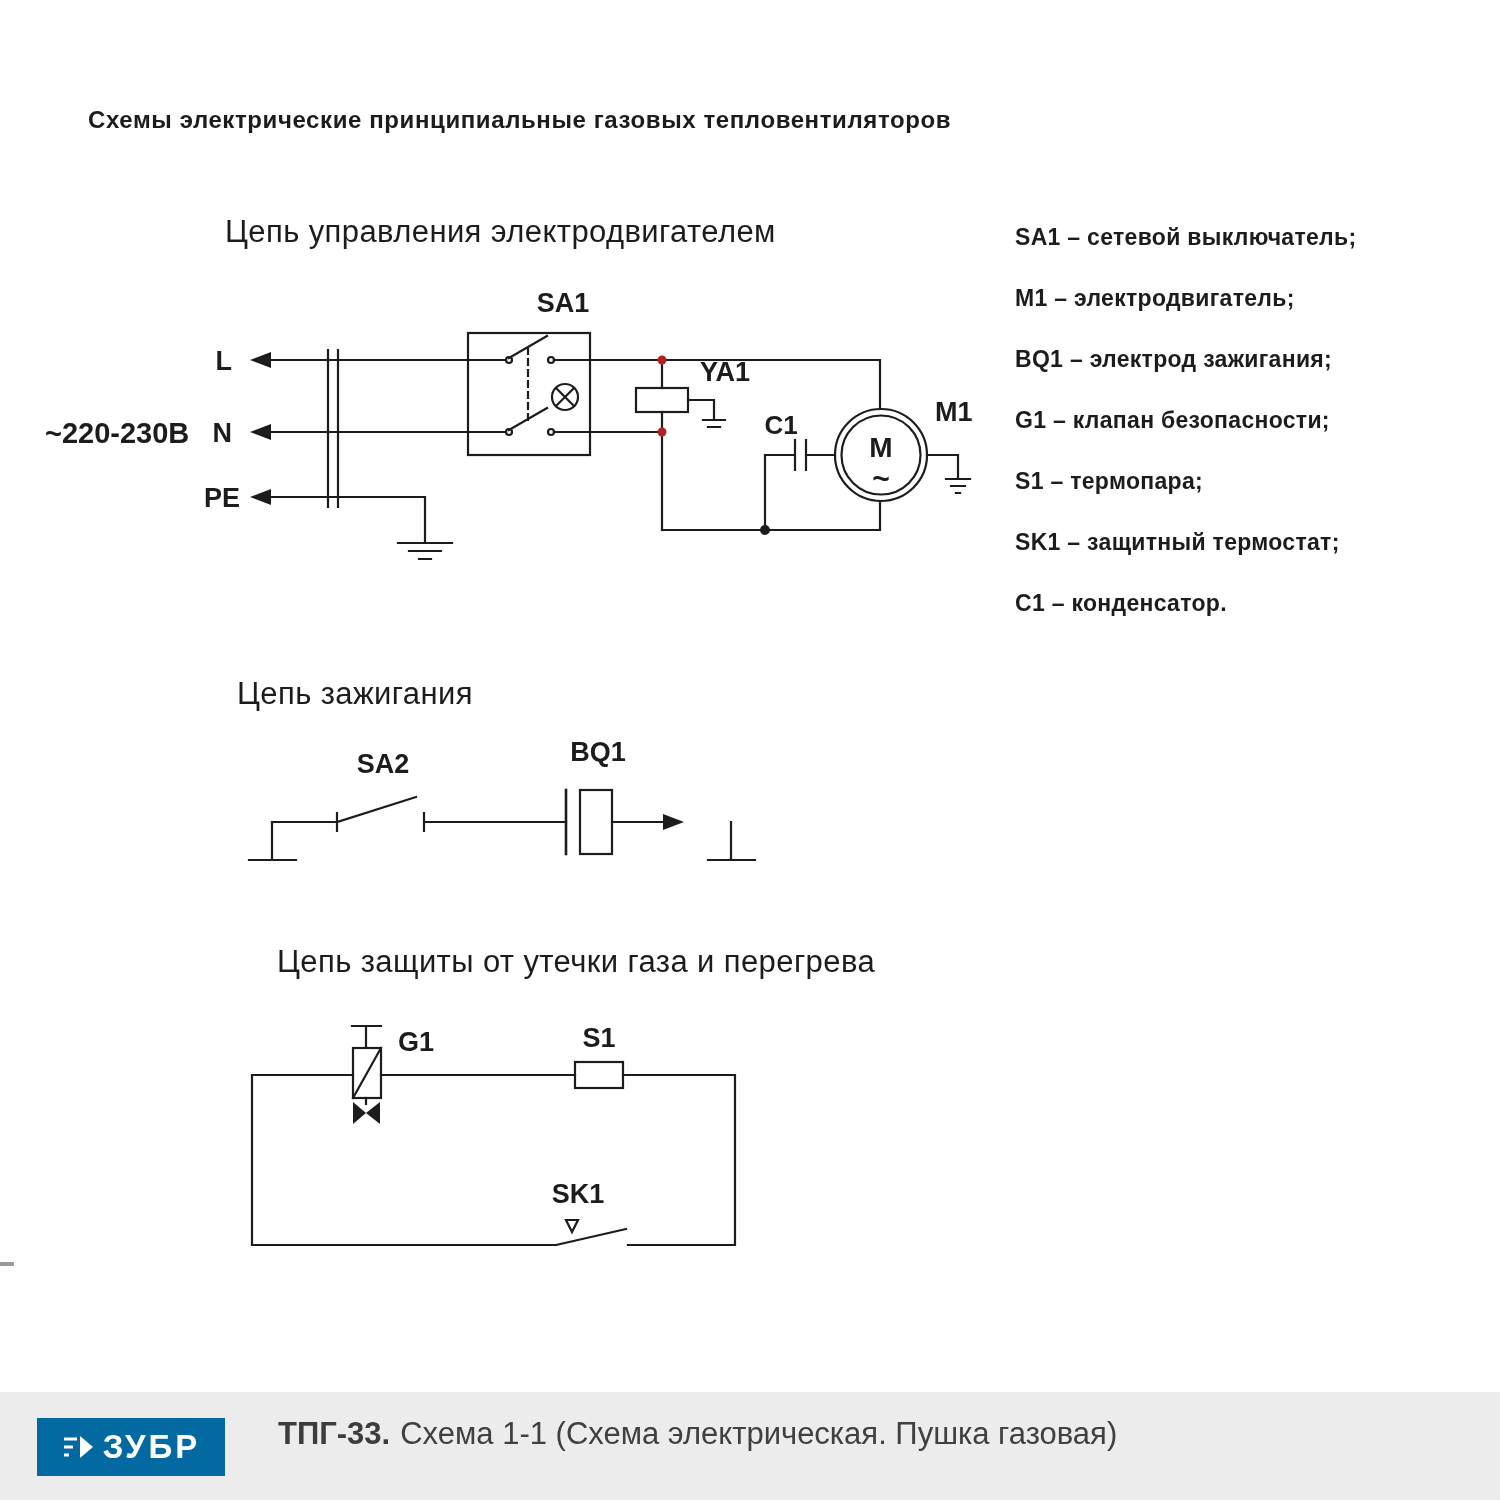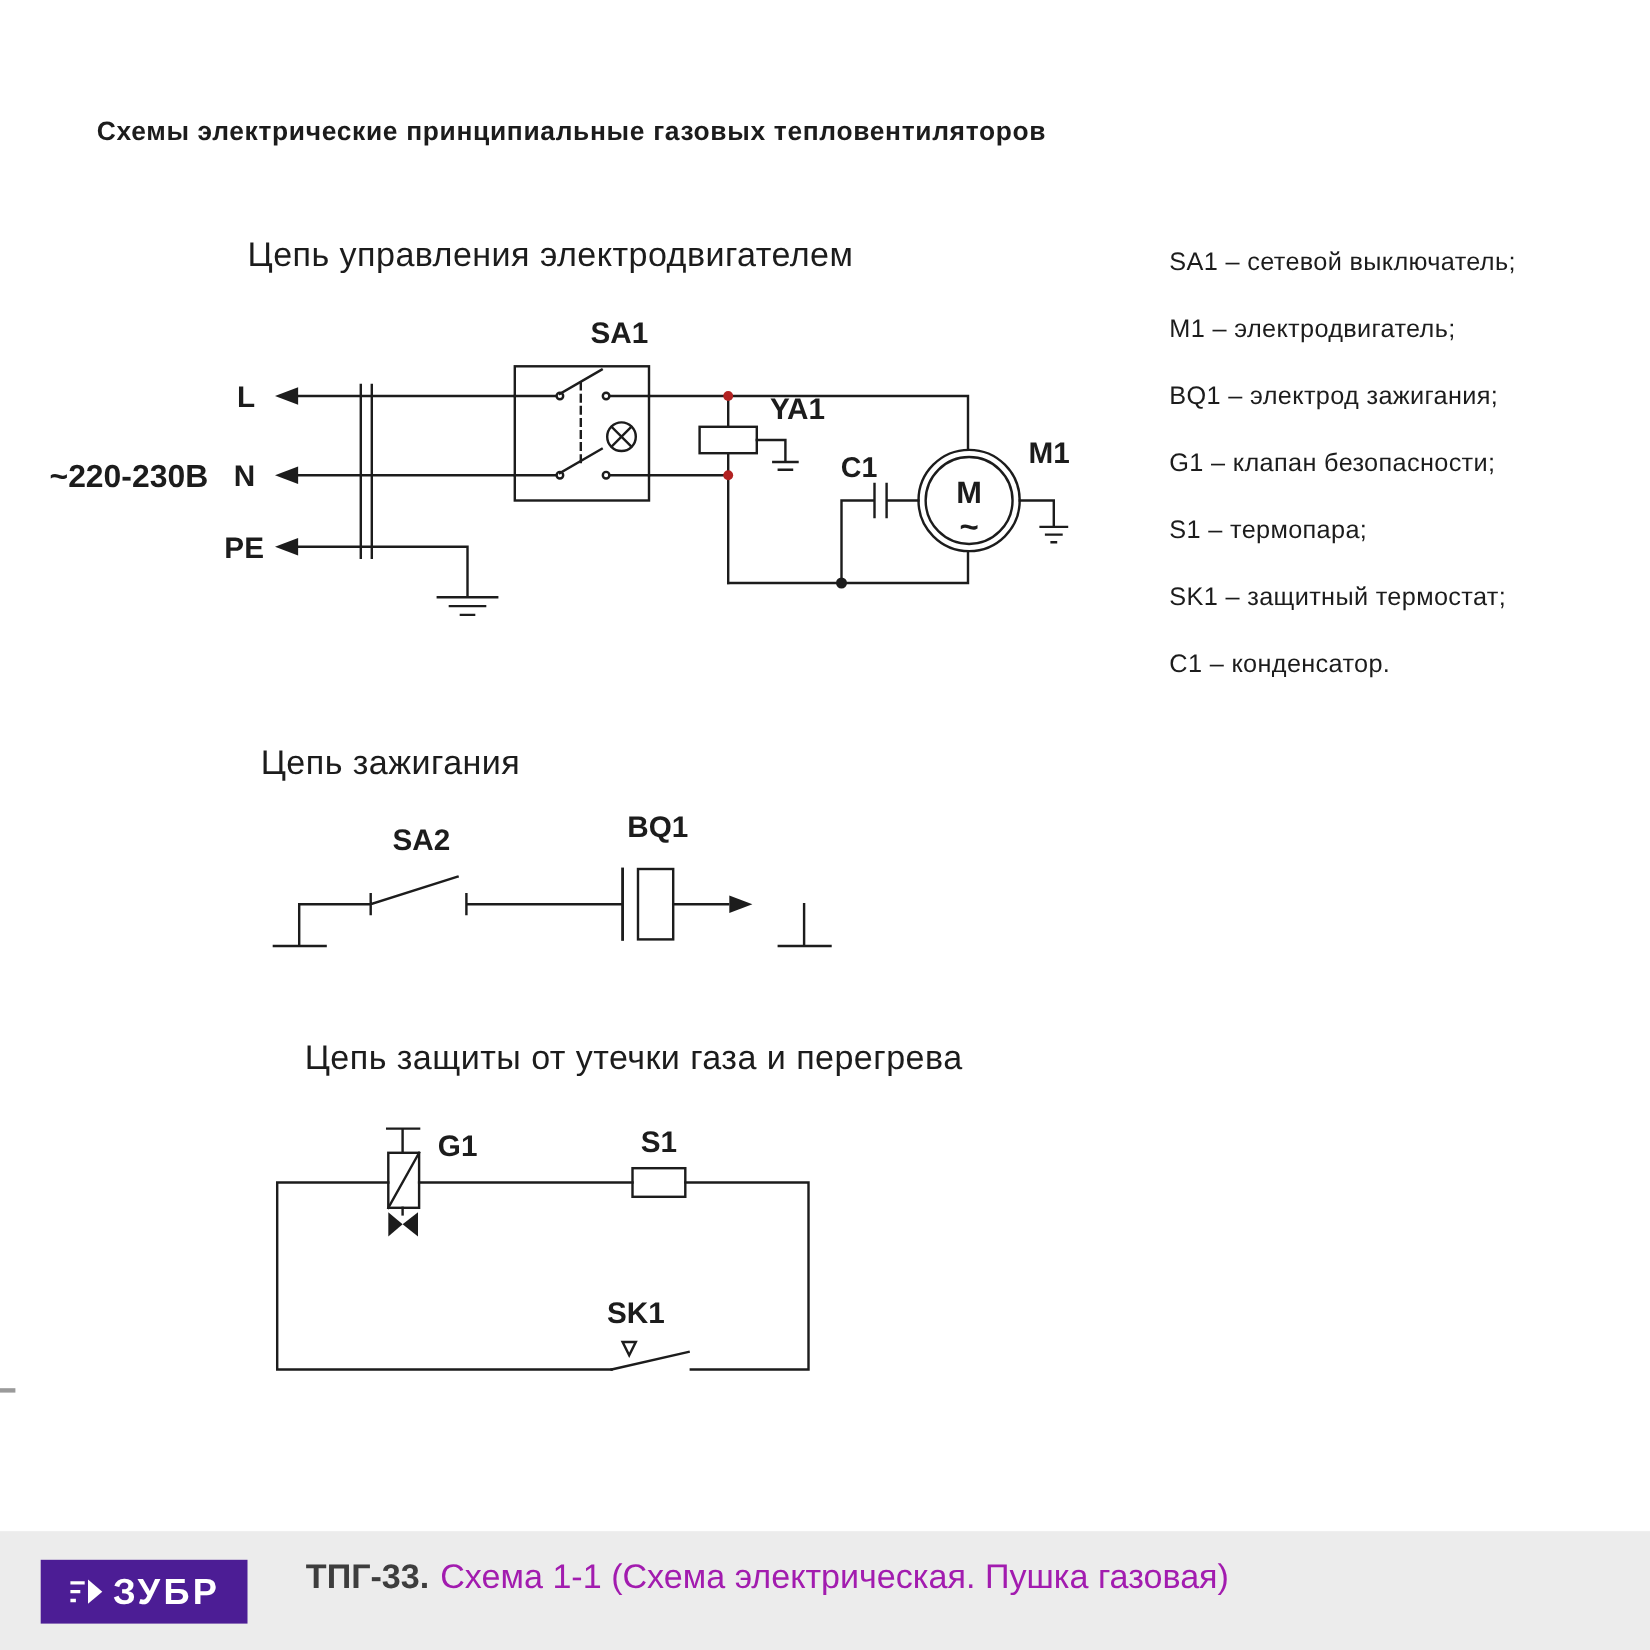--- a/index.html
+++ b/index.html
@@ -31,8 +31,8 @@
 
   .legend { left:1015px; top:224px; width:475px; }
   .legend-item {
-    font-size:23px; font-weight:400; letter-spacing:0.3px;
-    line-height:27px; margin-bottom:34px; white-space:nowrap;margin-left:48px;
+    font-size:23px; font-weight:700; letter-spacing:0.3px;
+    line-height:27px; margin-bottom:34px; white-space:nowrap;
   }
 
   .scan-dash { left:0; top:1262px; width:14px; height:4px; background:#9a9a9a; }

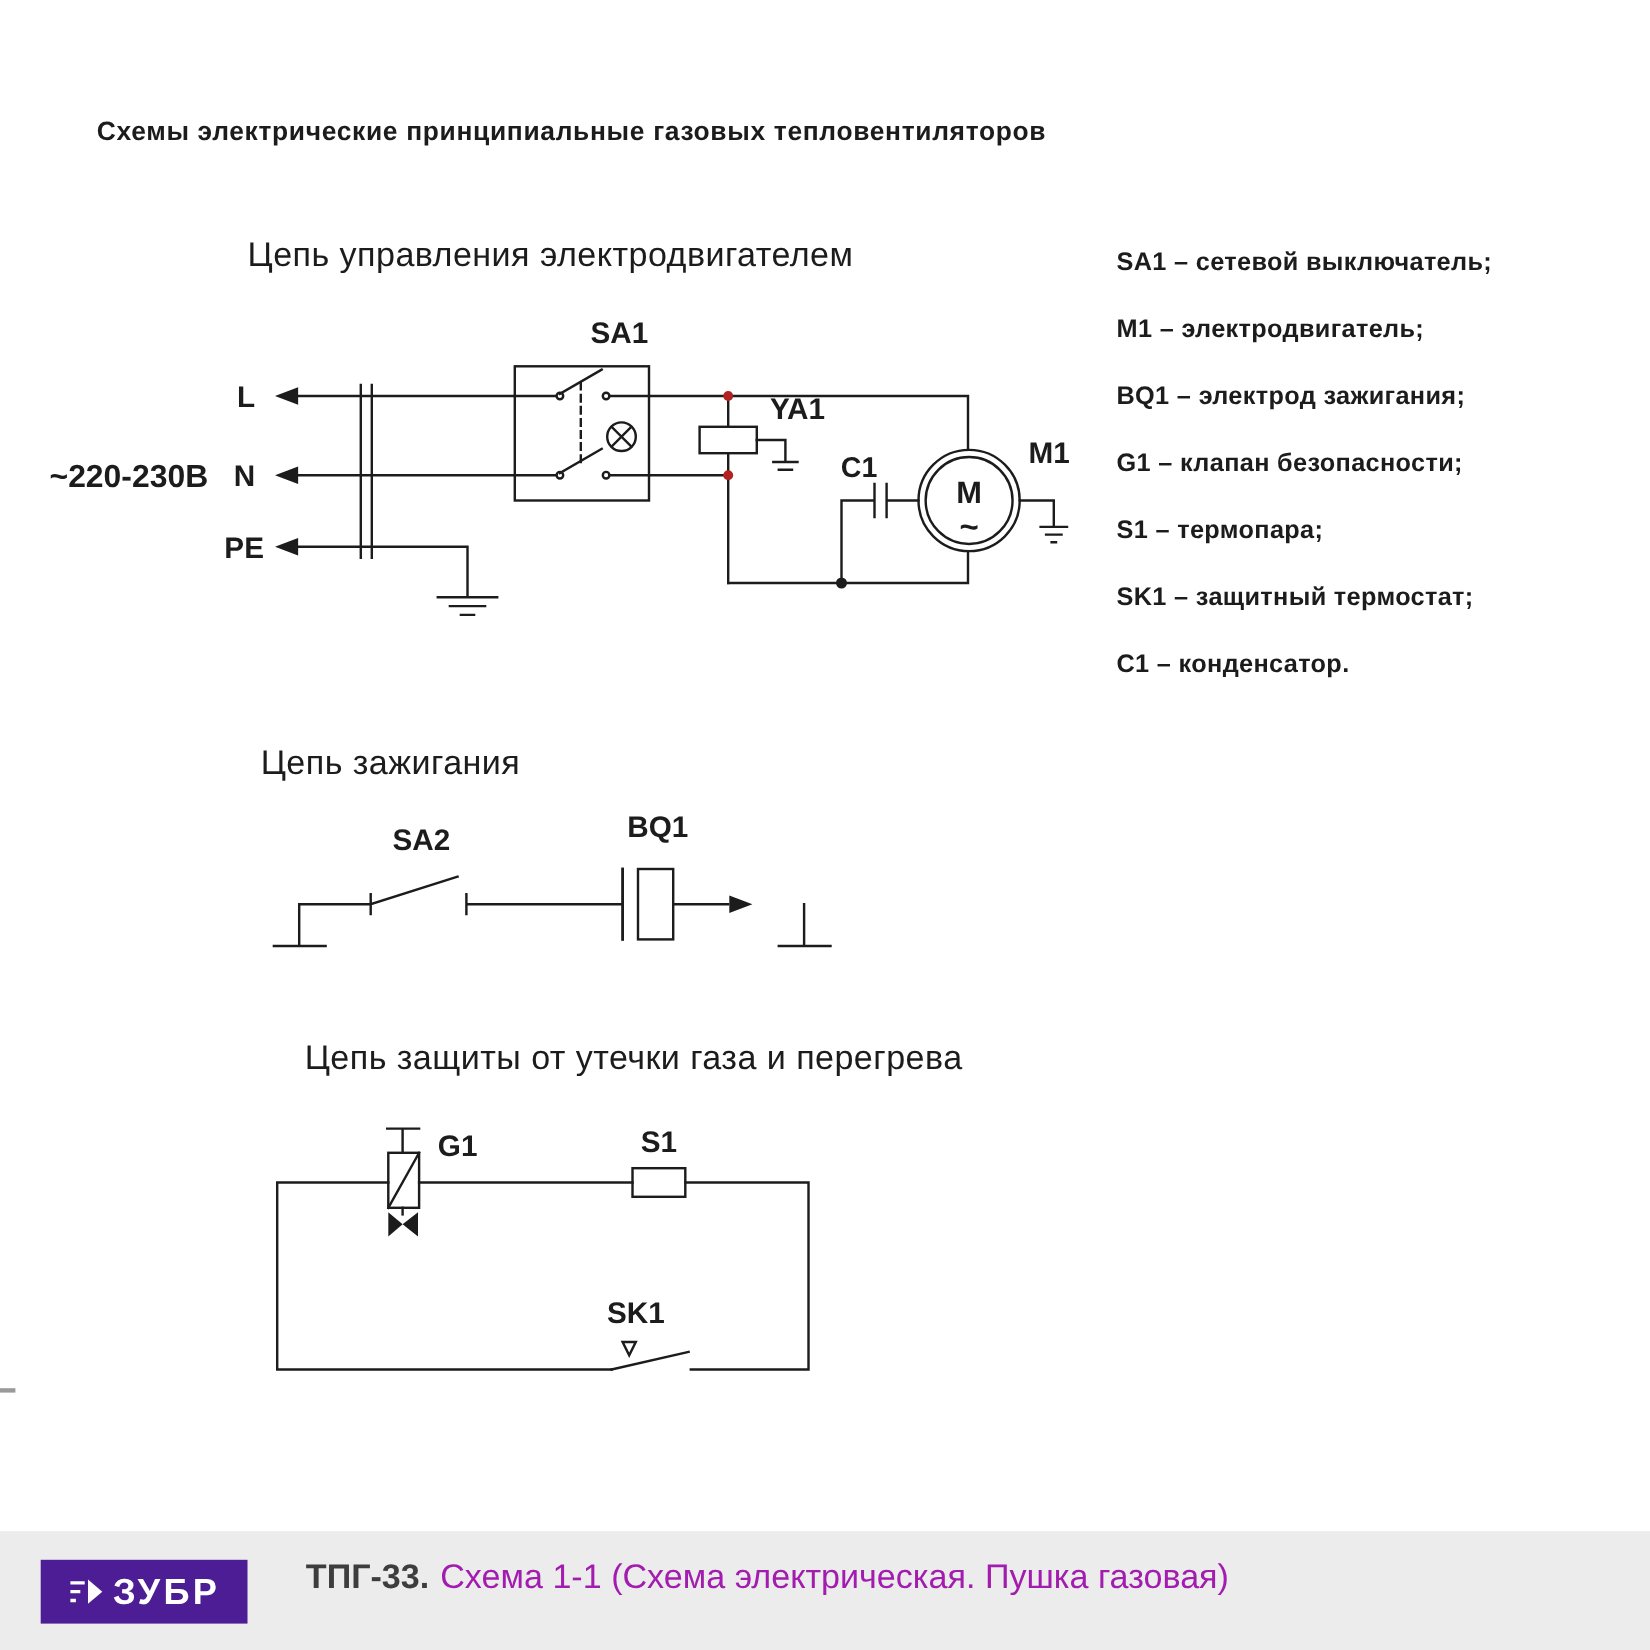--- a/index.html
+++ b/index.html
@@ -43,7 +43,7 @@
   }
   .logo-box {
     position:absolute; left:37px; top:26px; width:188px; height:58px;
-    background:#4c1d95; color:#ffffff;
+    background:#0369a1; color:#ffffff;
     display:flex; align-items:center; justify-content:center; gap:9px;
   }
   .logo-text { font-size:33px; font-weight:700; letter-spacing:3px; }

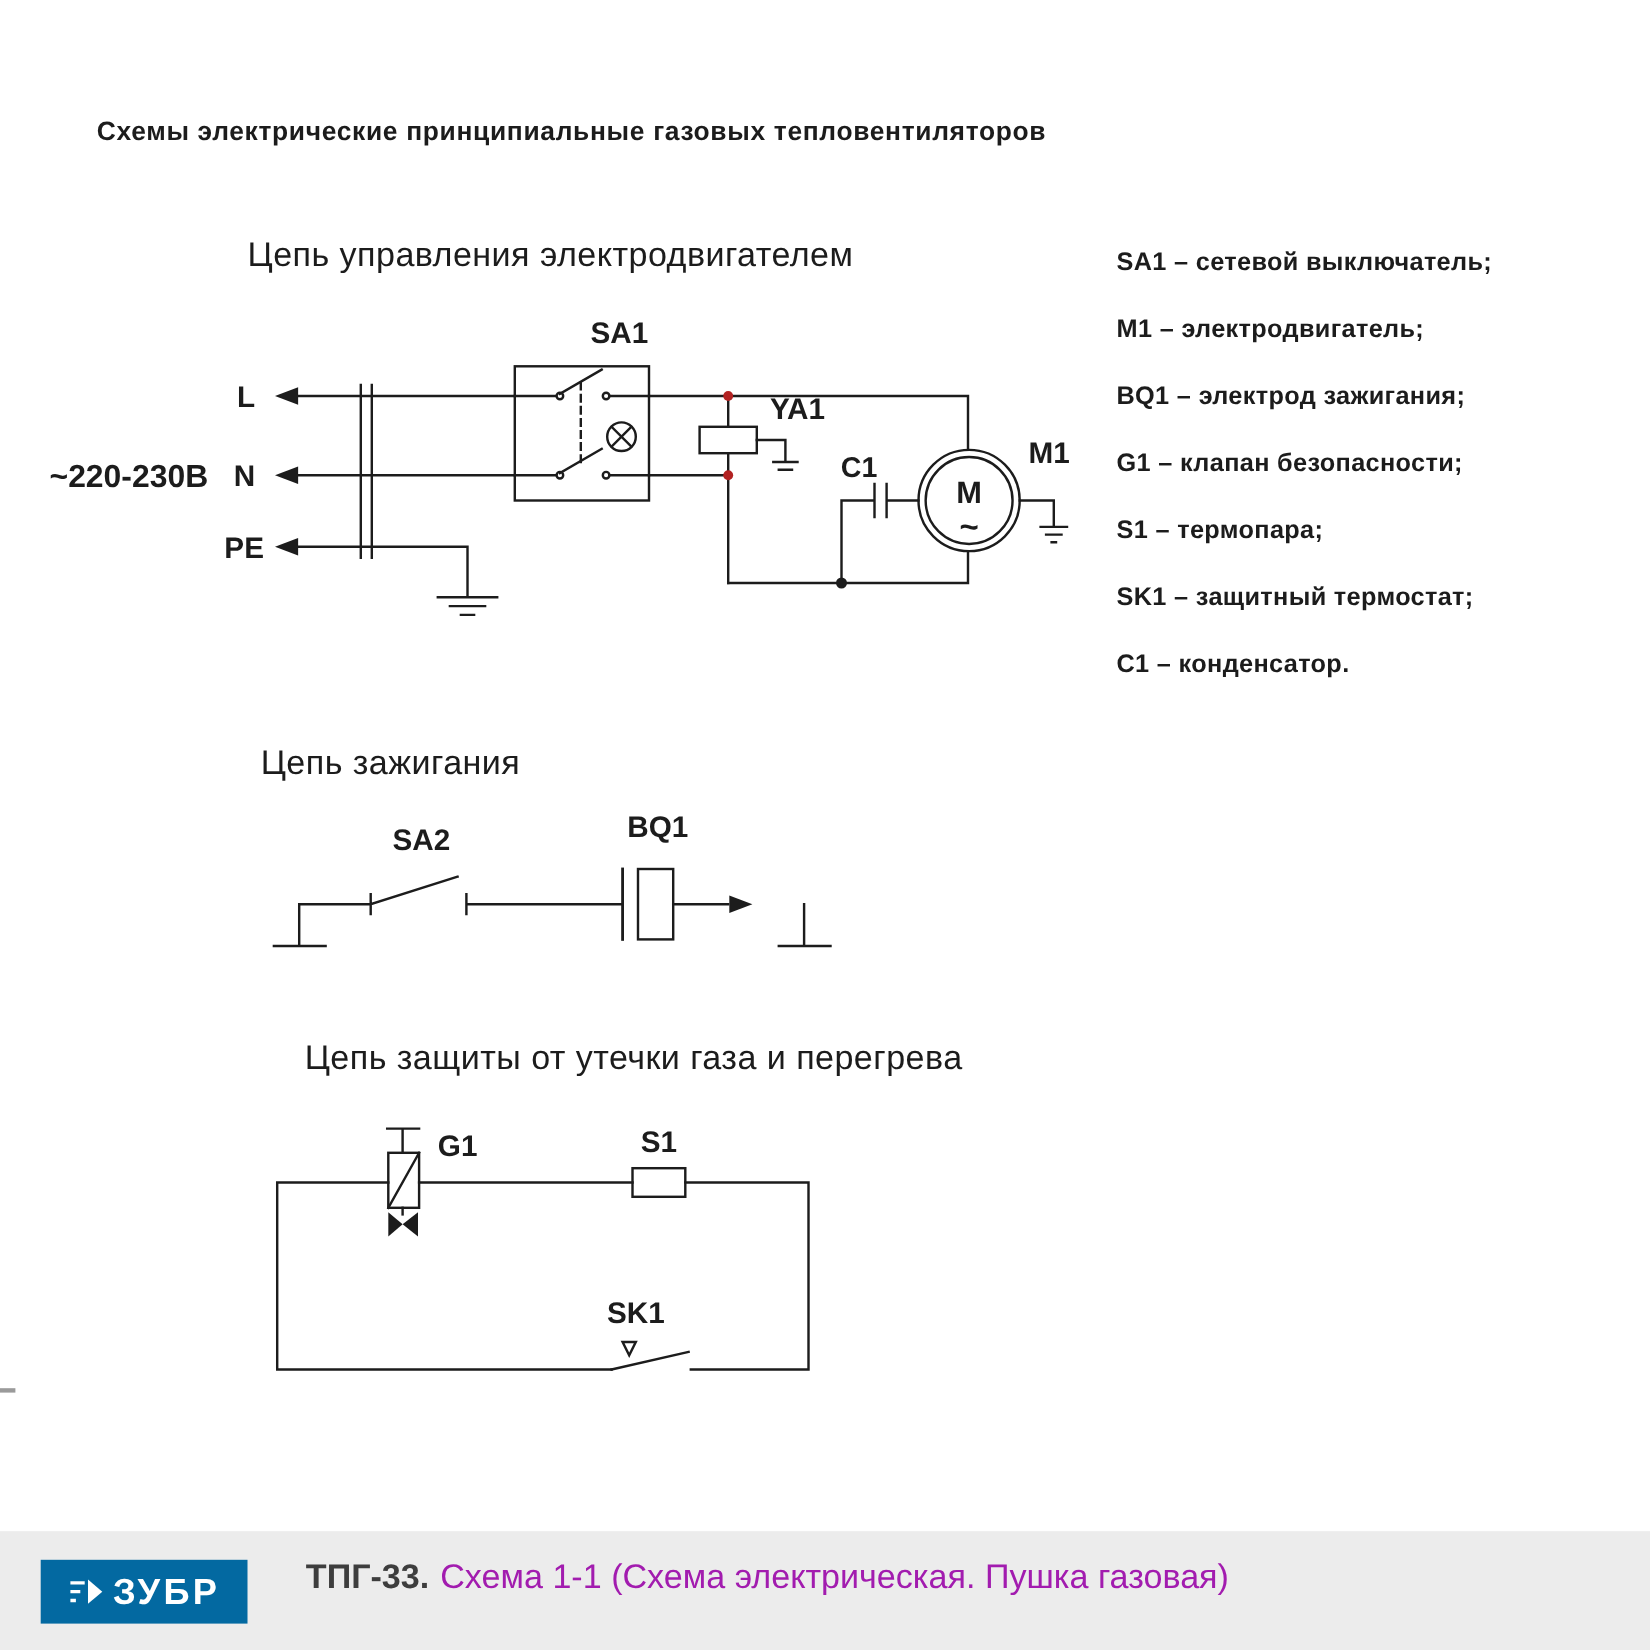--- a/index.html
+++ b/index.html
@@ -49,7 +49,7 @@
   .logo-text { font-size:33px; font-weight:700; letter-spacing:3px; }
   .caption { position:absolute; left:278px; top:24px; font-size:31px; white-space:nowrap; }
   .caption .model { font-weight:700; color:#3d3d3d; margin-right:10px; }
-  .caption .desc  { font-weight:400; color:#a21caf; }
+  .caption .desc  { font-weight:400; color:#404040; }
 </style>
 </head>
 <body>

